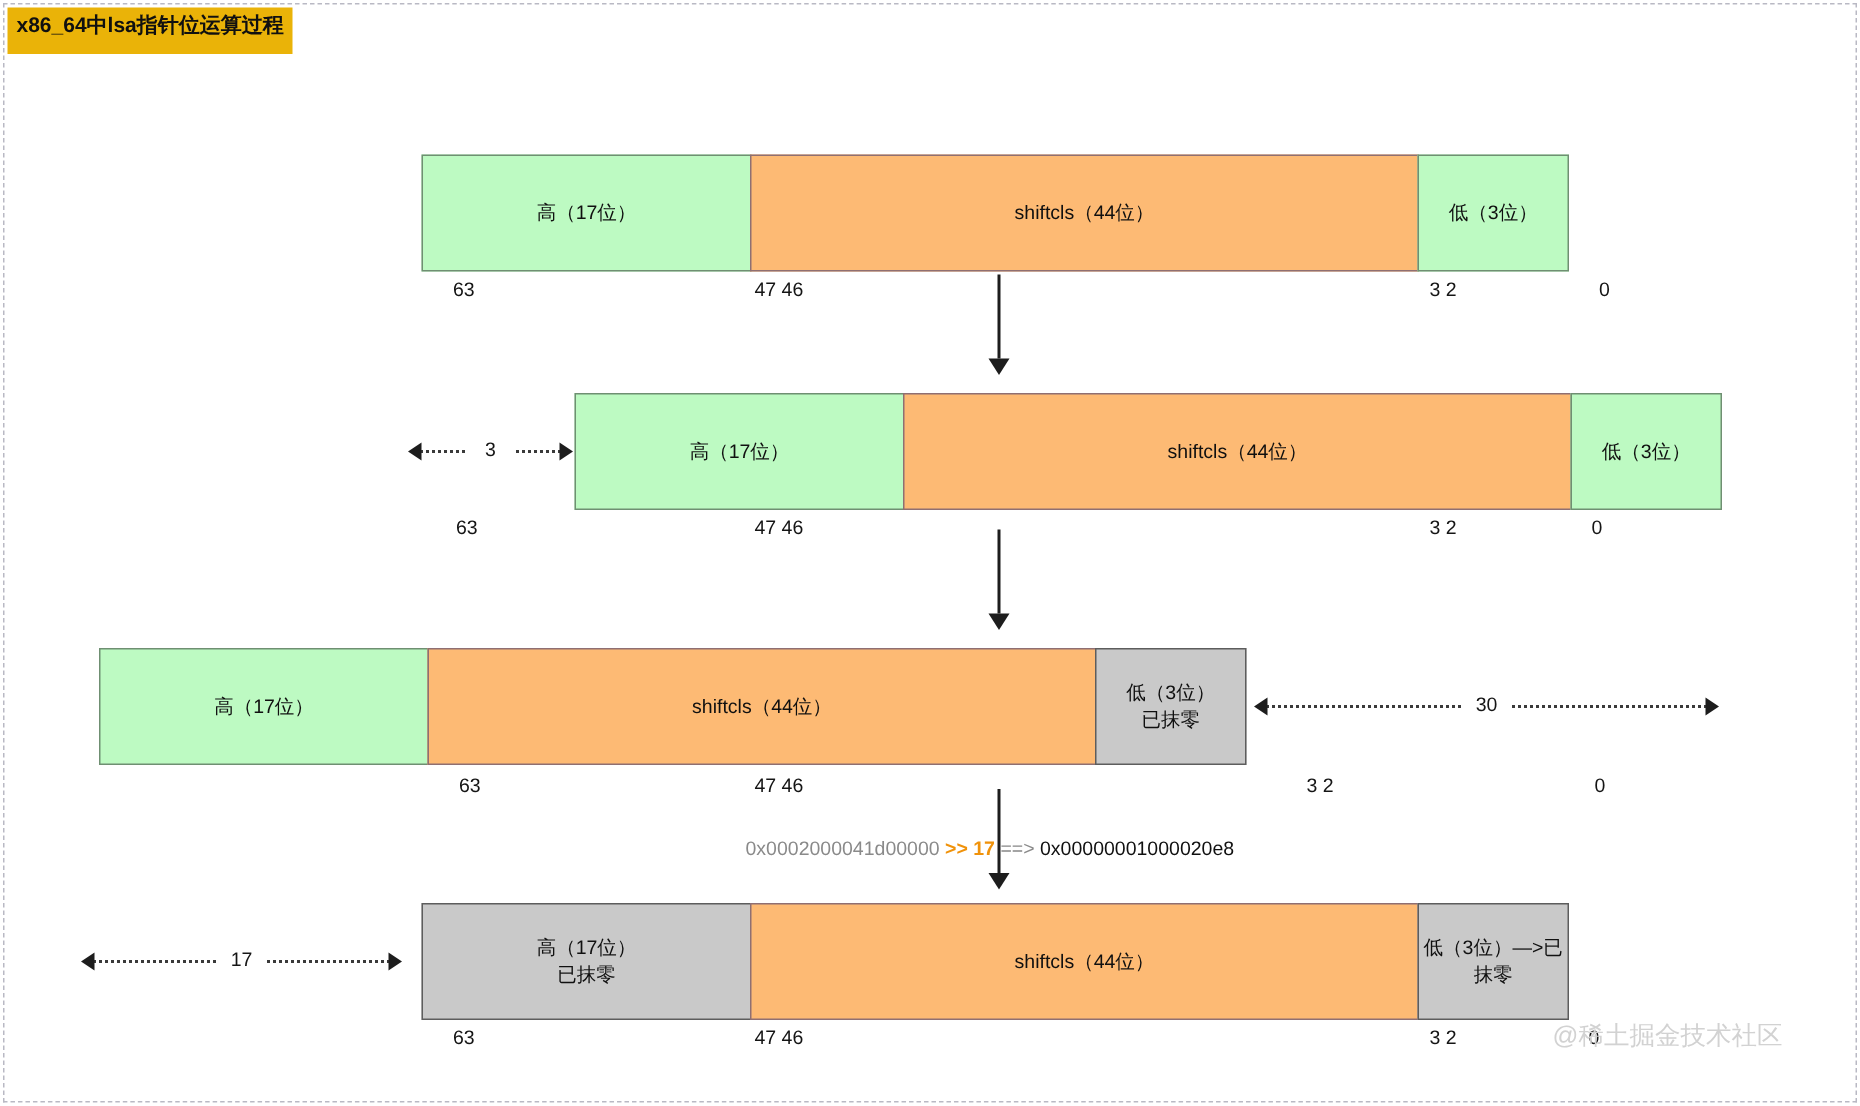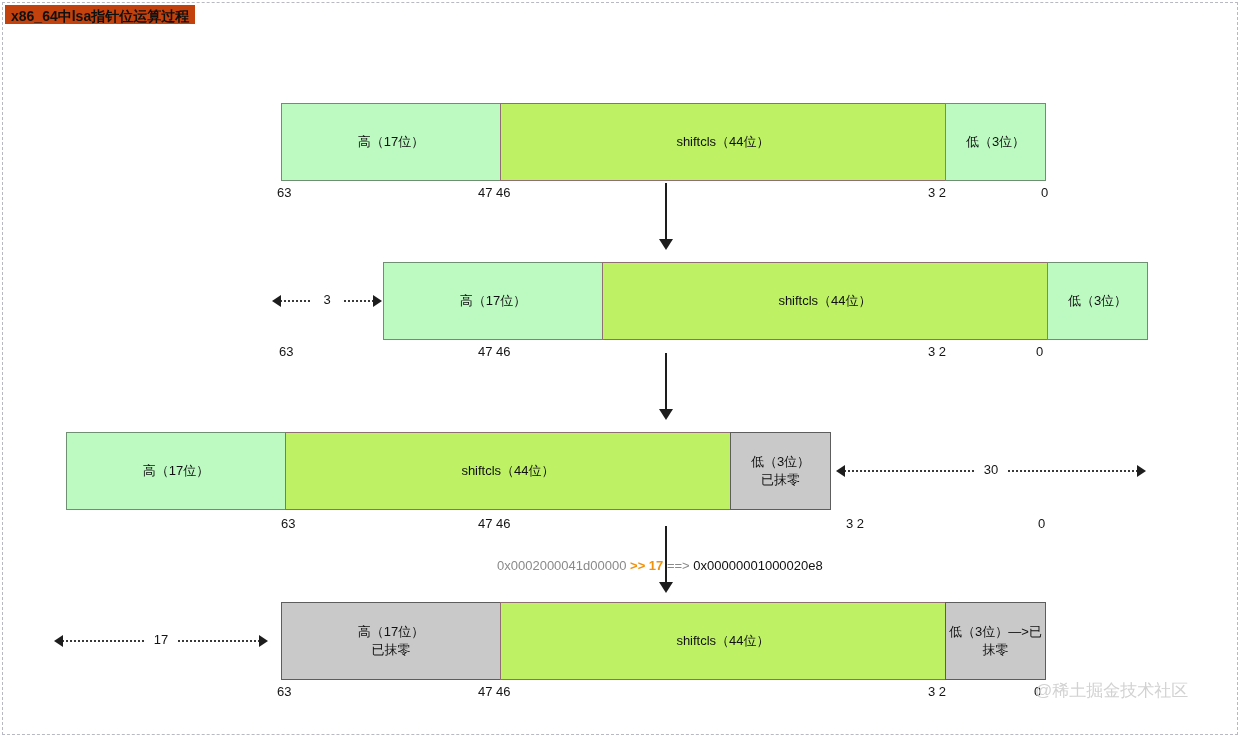--- a/index.html
+++ b/index.html
@@ -20,9 +20,9 @@
   
   .title-badge{
     position:absolute;left:5px;top:5px;
-    background:#c2410c;color:#101010;
+    background:#eab308;color:#101010;
     font-size:14px;font-weight:bold;
-    padding:3px 6px 0 6px;line-height:16px;
+    padding:3px 6px 12px 6px;line-height:16px;
     white-space:nowrap;
     text-align:right;
   }

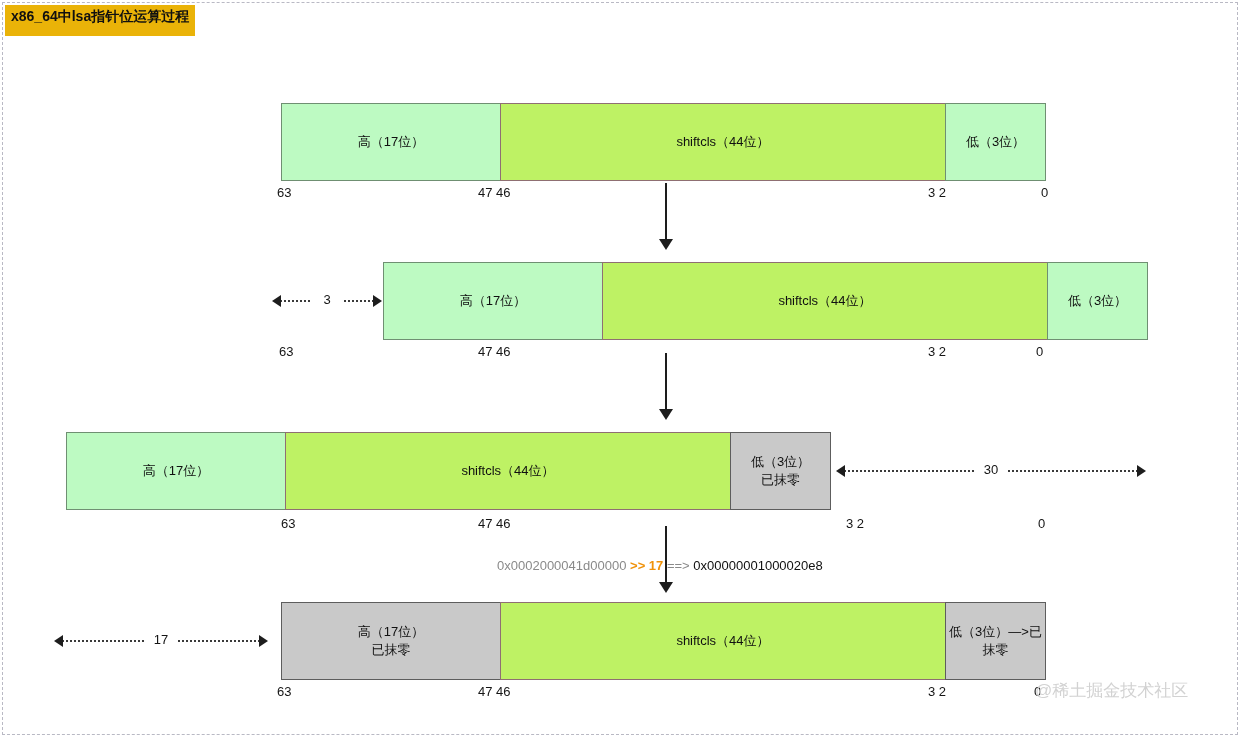--- a/index.html
+++ b/index.html
@@ -48,7 +48,7 @@
   }
   .cell:first-child{margin-left:0;}
   .c-green{background:#bdfac2;border-color:#6f8f72;}
-  .c-pink{background:#bef264;border-color:#8f6f72;}
+  .c-pink{background:#fdba74;border-color:#8f6f72;}
   .c-gray{background:#c9c9c9;border-color:#5d5d5d;}
 
   

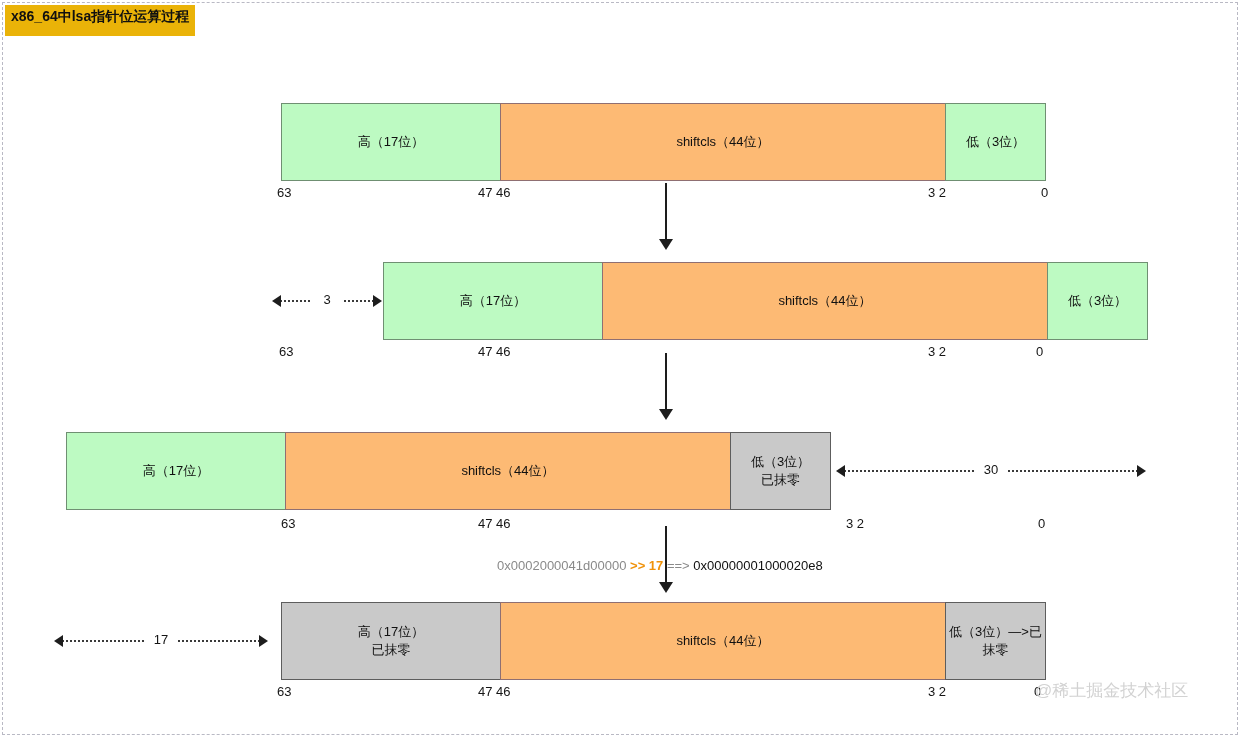--- a/index.html
+++ b/index.html
@@ -53,7 +53,7 @@
 
   
   .bitnum{
-    position:absolute;font-size:13px;color:#151515;white-space:nowrap;
+    position:absolute;font-size:13px;color:#151515;white-space:nowrap;margin-left:25px;
   }
 
   

